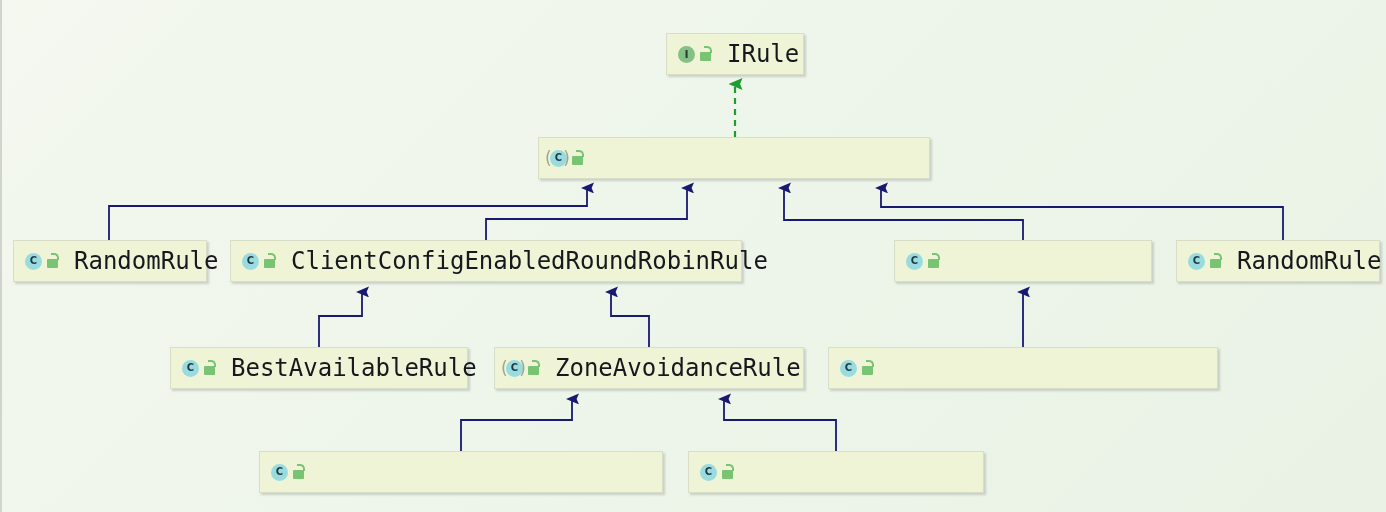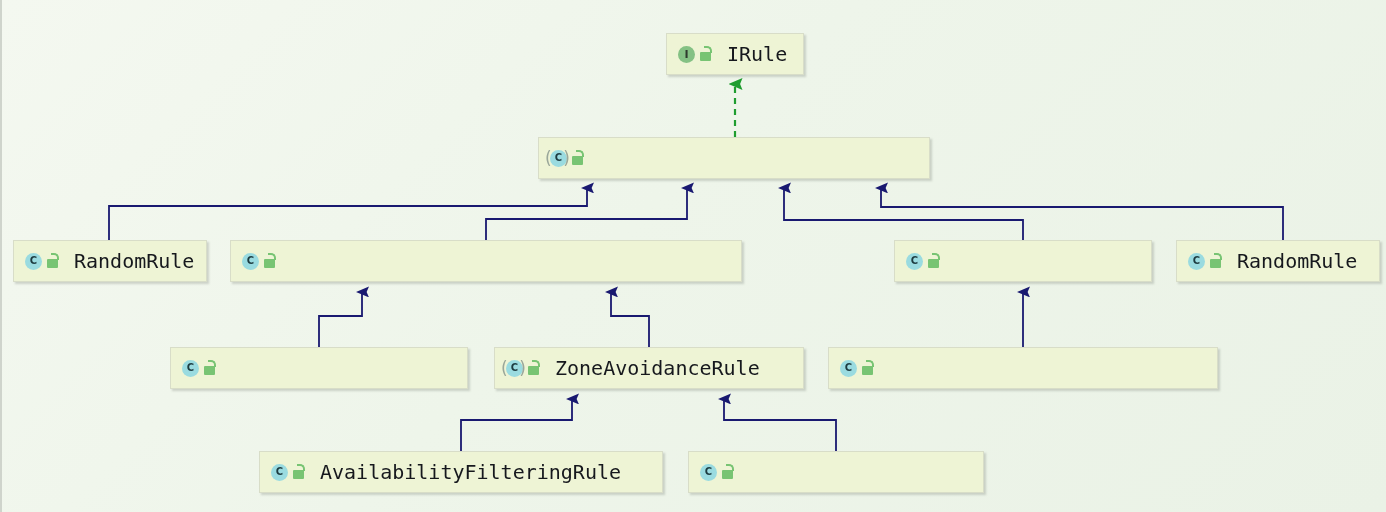--- a/index.html
+++ b/index.html
@@ -120,7 +120,7 @@
   }
   .node-label {
     font-family: "DejaVu Sans Mono", "Liberation Mono", monospace;
-    font-size: 20px;
+    font-size: 24px;
     color: #16181d;
     line-height: 1;
   }

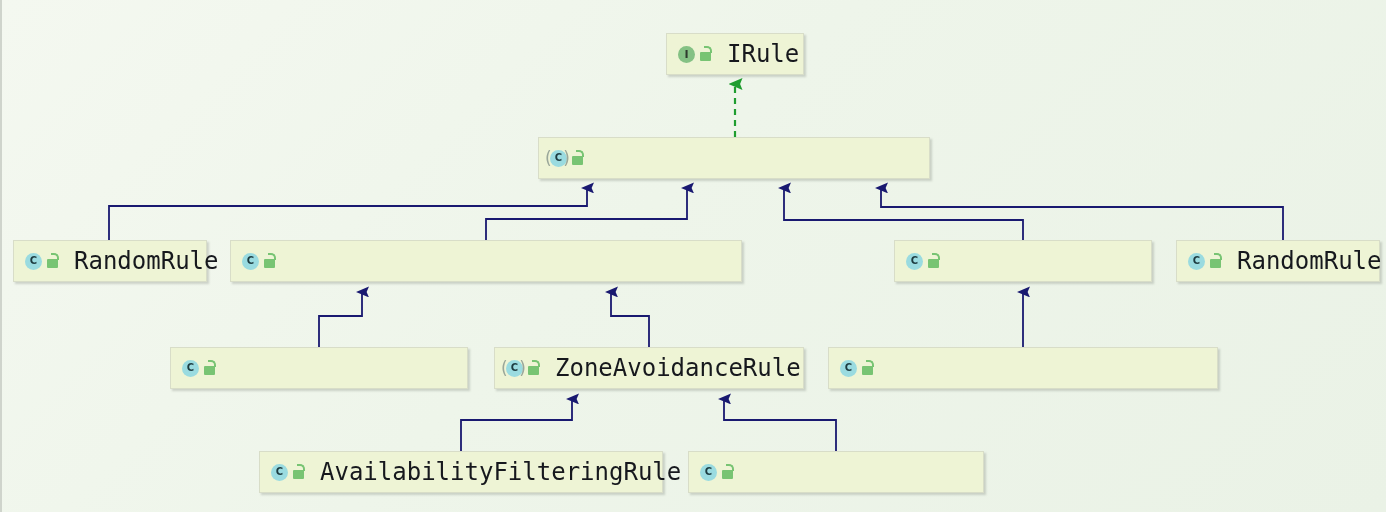--- a/index.html
+++ b/index.html
@@ -197,6 +197,7 @@
           <span class="lock-shackle"></span>
           <span class="lock-body"></span>
         </span>
+        <span class="node-label">ClientConfigEnabledRoundRobinRule</span>
       </div>
       <div class="uml-node" style="left: 892px; top: 240px; width: 258px; height: 42px;">
         <span class="node-type-icon">

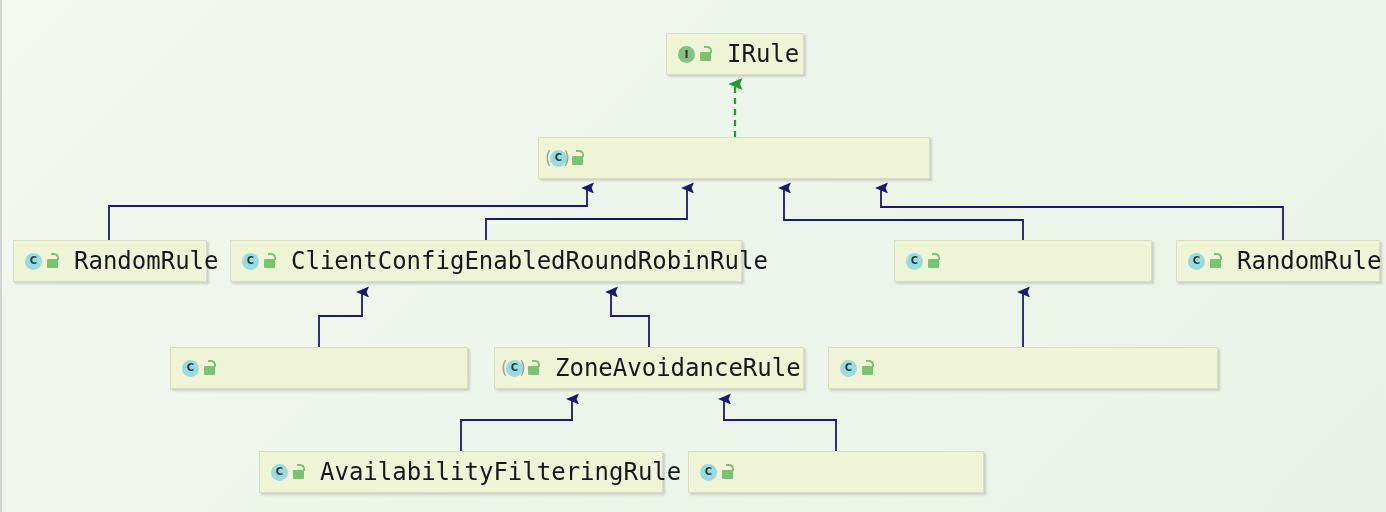--- a/index.html
+++ b/index.html
@@ -229,6 +229,7 @@
           <span class="lock-shackle"></span>
           <span class="lock-body"></span>
         </span>
+        <span class="node-label">BestAvailableRule</span>
       </div>
       <div class="uml-node" style="left: 492px; top: 347px; width: 310px; height: 42px;">
         <span class="node-type-icon">

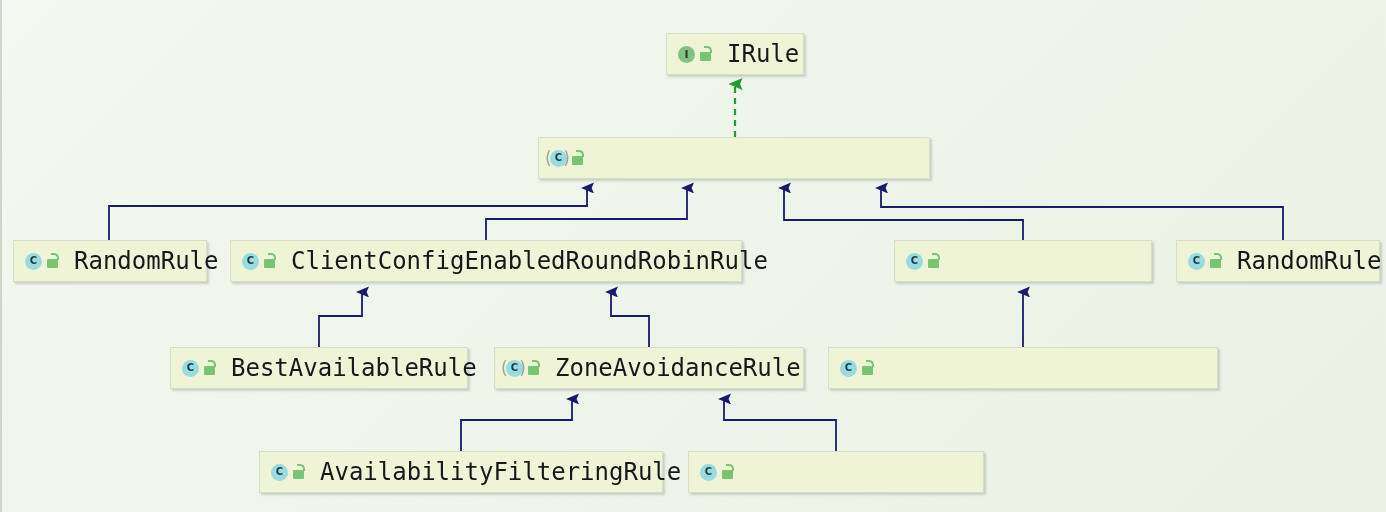--- a/index.html
+++ b/index.html
@@ -263,7 +263,6 @@
           <span class="lock-shackle"></span>
           <span class="lock-body"></span>
         </span>
-        <span class="node-label">AvailabilityFilteringRule</span>
       </div>
       <div class="uml-node" style="left: 686px; top: 451px; width: 296px; height: 42px;">
         <span class="node-type-icon">

